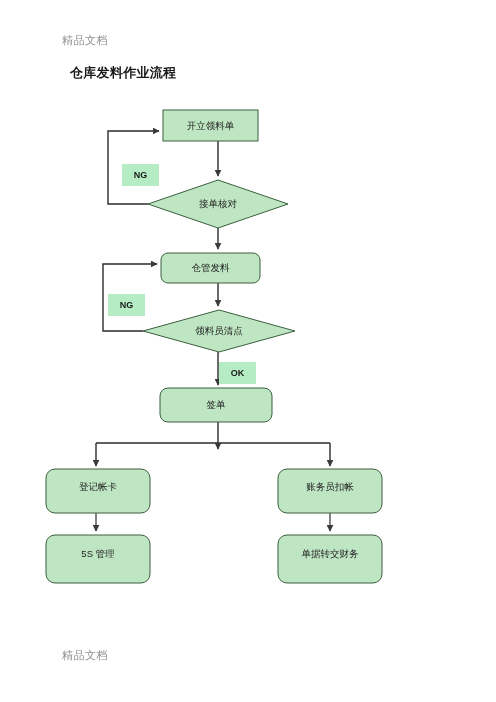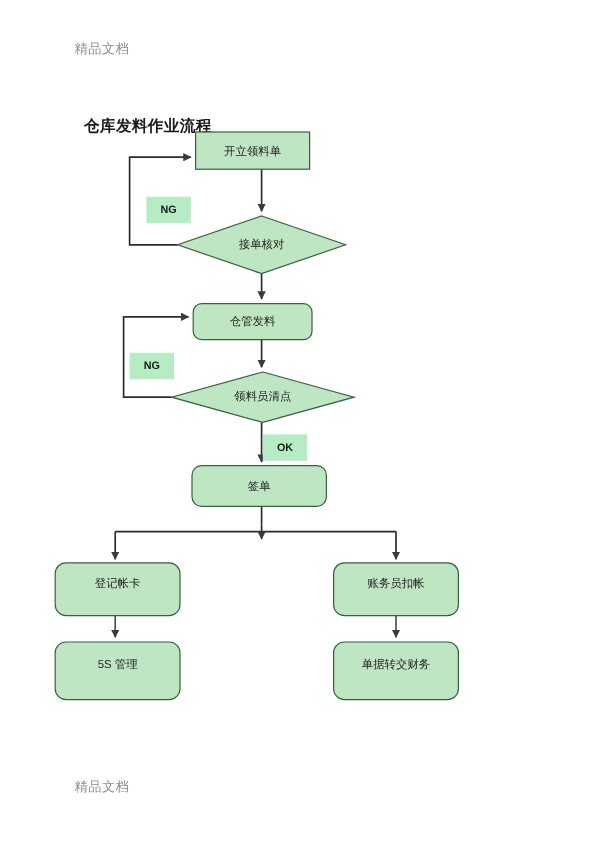--- a/index.html
+++ b/index.html
@@ -47,7 +47,6 @@
     color: #1a1a1a;
     letter-spacing: 0.3px;
     white-space: nowrap;
-    margin-top: 32px;
   }
   .flow {
     position: absolute;

